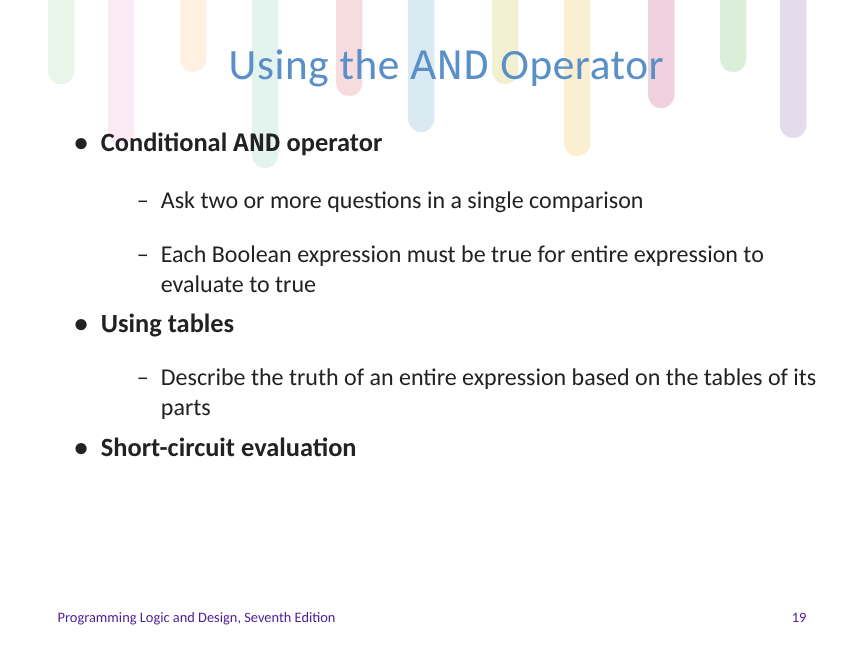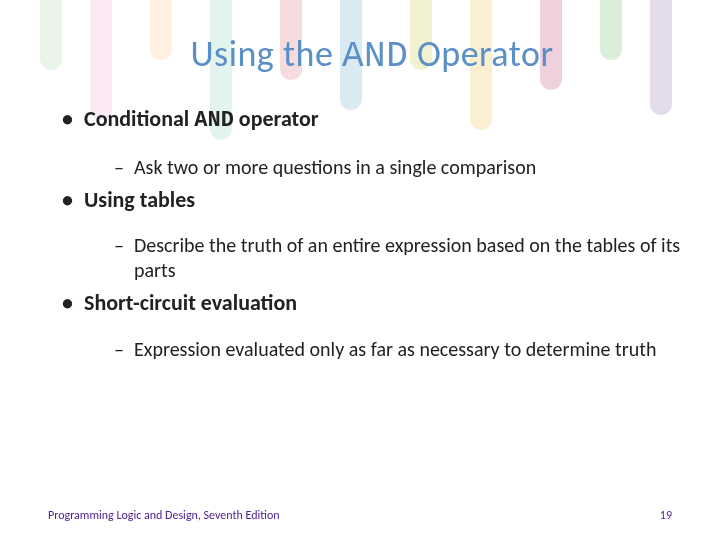--- a/index.html
+++ b/index.html
@@ -126,6 +126,7 @@
     <ul class="level1" id="bullets">
         <li><span><span>Conditional </span><span class="mono">AND</span><span> operator</span></span><ul class="level2">
             <li>Ask two or more questions in a single comparison</li>
+            <li>Each Boolean expression must be true for entire expression to evaluate to true</li>
           </ul></li>
         <li><span><span>Using tables</span></span><ul class="level2">
             <li>Describe the truth of an entire expression based on the tables of its parts</li>

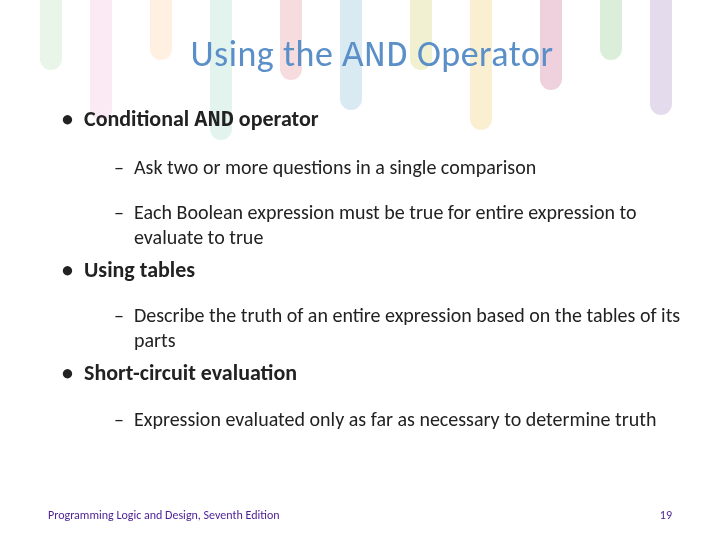--- a/index.html
+++ b/index.html
@@ -131,9 +131,7 @@
         <li><span><span>Using tables</span></span><ul class="level2">
             <li>Describe the truth of an entire expression based on the tables of its parts</li>
           </ul></li>
-        <li><span><span>Short-circuit evaluation</span></span><ul class="level2">
-            <li>Expression evaluated only as far as necessary to determine truth</li>
-          </ul></li>
+        <li><span><span>Short-circuit evaluation</span></span></li>
       </ul>
   </div>
 

